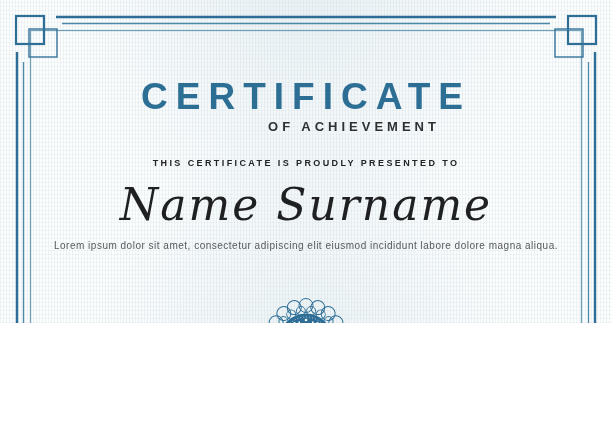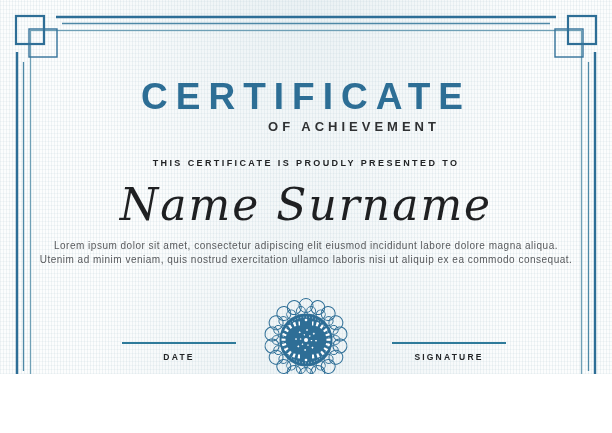--- a/index.html
+++ b/index.html
@@ -11,7 +11,7 @@
   .certificate {
     position: relative;
     width: 612px;
-    height: 374px;
+    height: 323px;
     overflow: hidden;
     background-color: #fcfdfd;
     background-image:

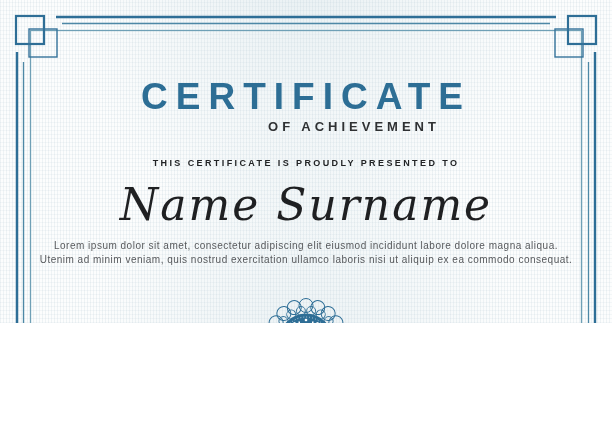--- a/index.html
+++ b/index.html
@@ -129,7 +129,6 @@
 
   <div class="center-text body-text">
     <div>Lorem ipsum dolor sit amet, consectetur adipiscing elit eiusmod incididunt labore dolore magna aliqua.</div>
-    <div>Utenim ad minim veniam, quis nostrud exercitation ullamco laboris nisi ut aliquip ex ea commodo consequat.</div>
   </div>
 
   <svg class="seal-svg" width="92" height="92" viewBox="-46 -46 92 92" aria-hidden="true">

